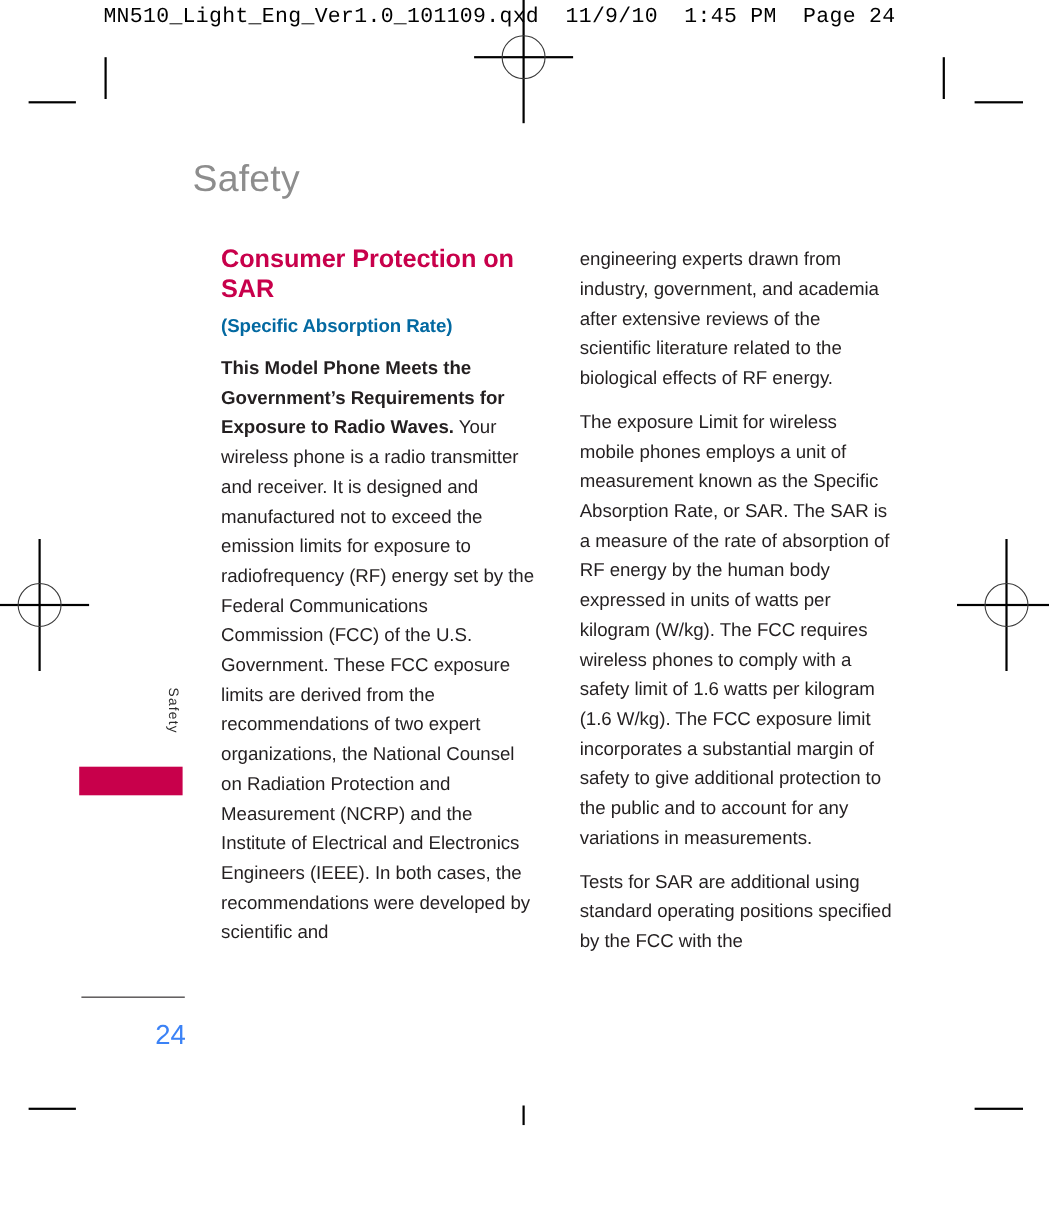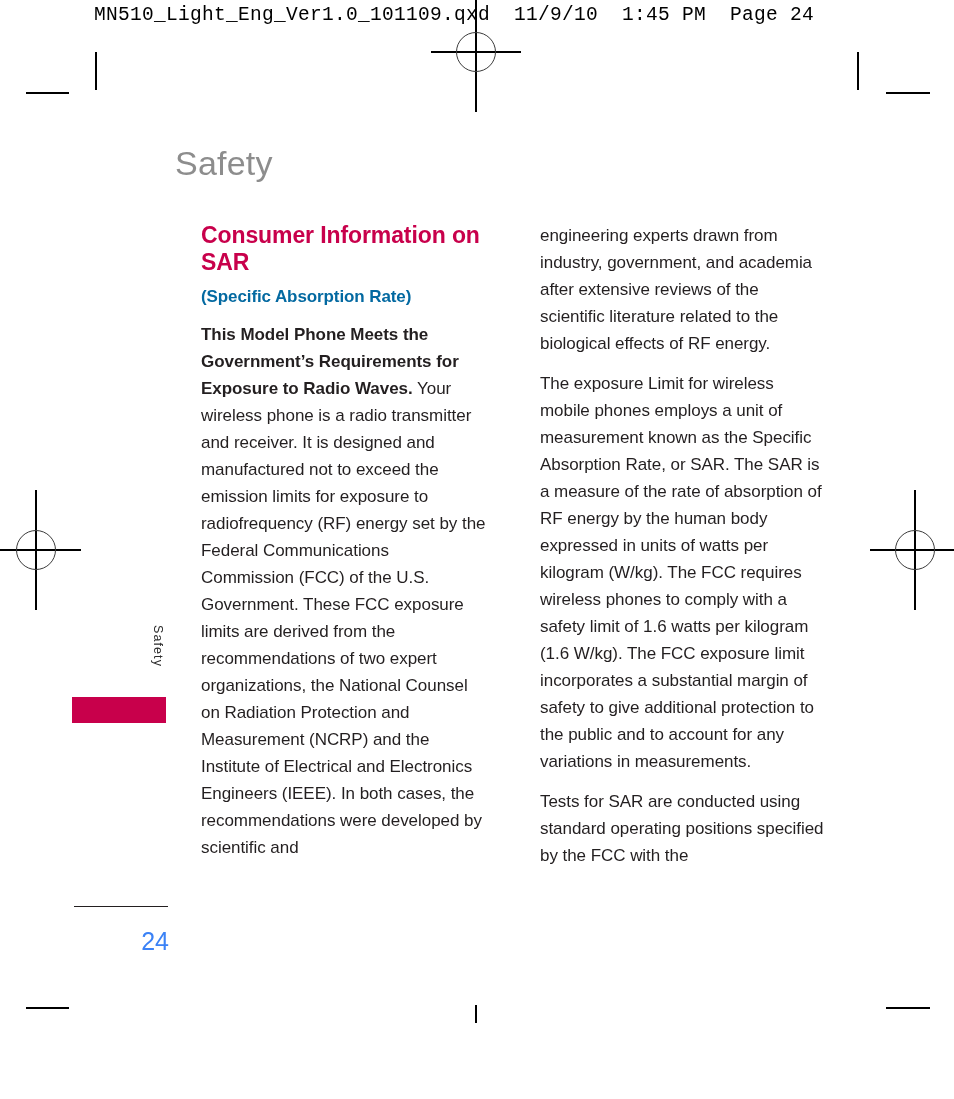--- a/index.html
+++ b/index.html
@@ -219,7 +219,7 @@
   <div class="folio-number">24</div>
 
   <div class="col col-left">
-    <h1 class="section-title">Consumer Information on SAR</h1>
+    <h1 class="section-title">Consumer Protection on SAR</h1>
     <p class="subtitle">(Specific Absorption Rate)</p>
     <p class="body"><span class="lead">This Model Phone Meets the Government’s Requirements for Exposure to Radio Waves.</span><span> Your wireless phone is a radio transmitter and receiver. It is designed and manufactured not to exceed the emission limits for exposure to radiofrequency (RF) energy set by the Federal Communications Commission (FCC) of the U.S. Government. These FCC exposure limits are derived from the recommendations of two expert organizations, the National Counsel on Radiation Protection and Measurement (NCRP) and the Institute of Electrical and Electronics Engineers (IEEE). In both cases, the recommendations were developed by scientific and</span></p>
   </div>

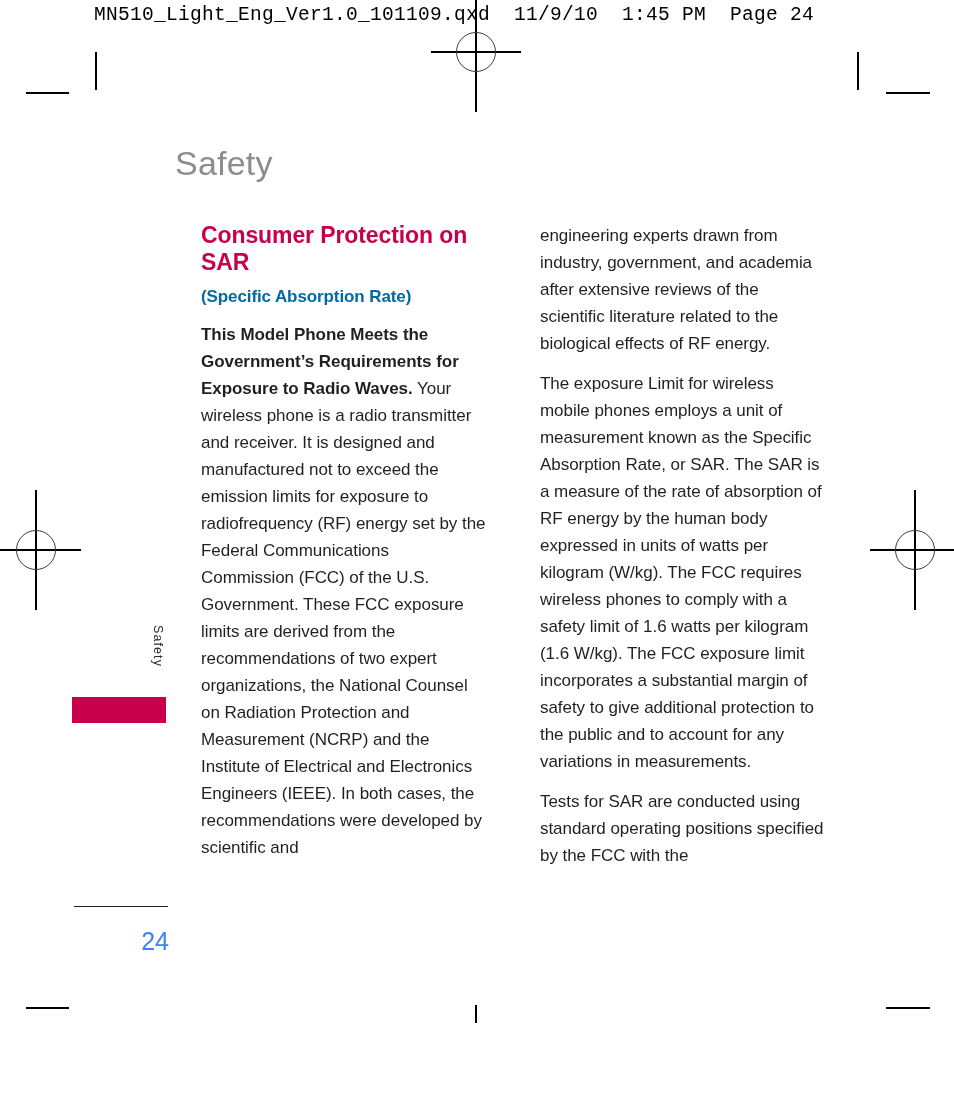--- a/index.html
+++ b/index.html
@@ -132,7 +132,7 @@
     z-index: 3;
   }
   .col-left  { left: 201px; width: 285px; }
-  .col-right { left: 540px; width: 288px; }
+  .col-right { left: 527px; width: 288px; }
 
   h1.section-title {
     margin: 0 0 2px 0;

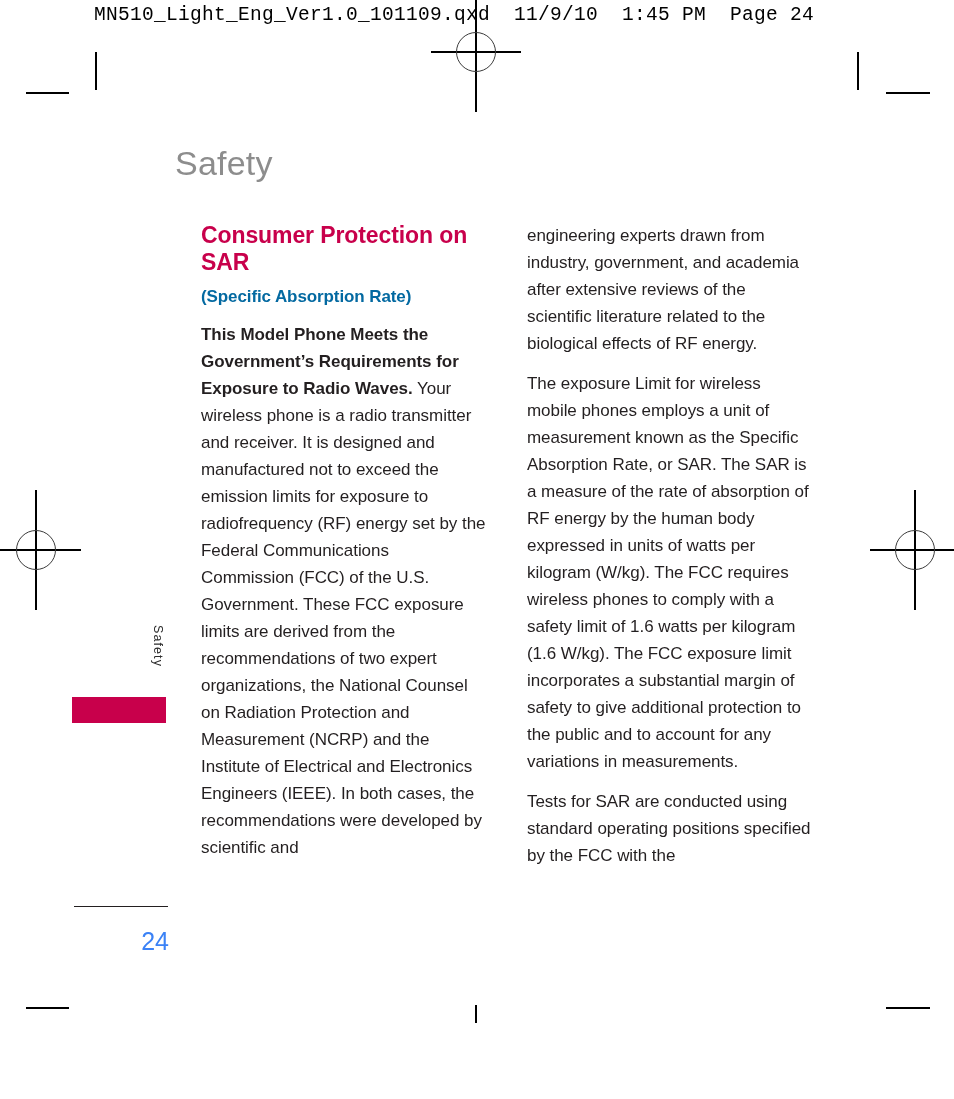--- a/index.html
+++ b/index.html
@@ -227,7 +227,7 @@
   <div class="col col-right">
     <p class="body">engineering experts drawn from industry, government, and academia after extensive reviews of the scientific literature related to the biological effects of RF energy.</p>
     <p class="body">The exposure Limit for wireless mobile phones employs a unit of measurement known as the Specific Absorption Rate, or SAR. The SAR is a measure of the rate of absorption of RF energy by the human body expressed in units of watts per kilogram (W/kg). The FCC requires wireless phones to comply with a safety limit of 1.6 watts per kilogram (1.6 W/kg). The FCC exposure limit incorporates a substantial margin of safety to give additional protection to the public and to account for any variations in measurements.</p>
-    <p class="body">Tests for SAR are conducted using standard operating positions specified by the FCC with the</p>
+    <p class="body">Tests for SAR are additional using standard operating positions specified by the FCC with the</p>
   </div>
 
 </div>

